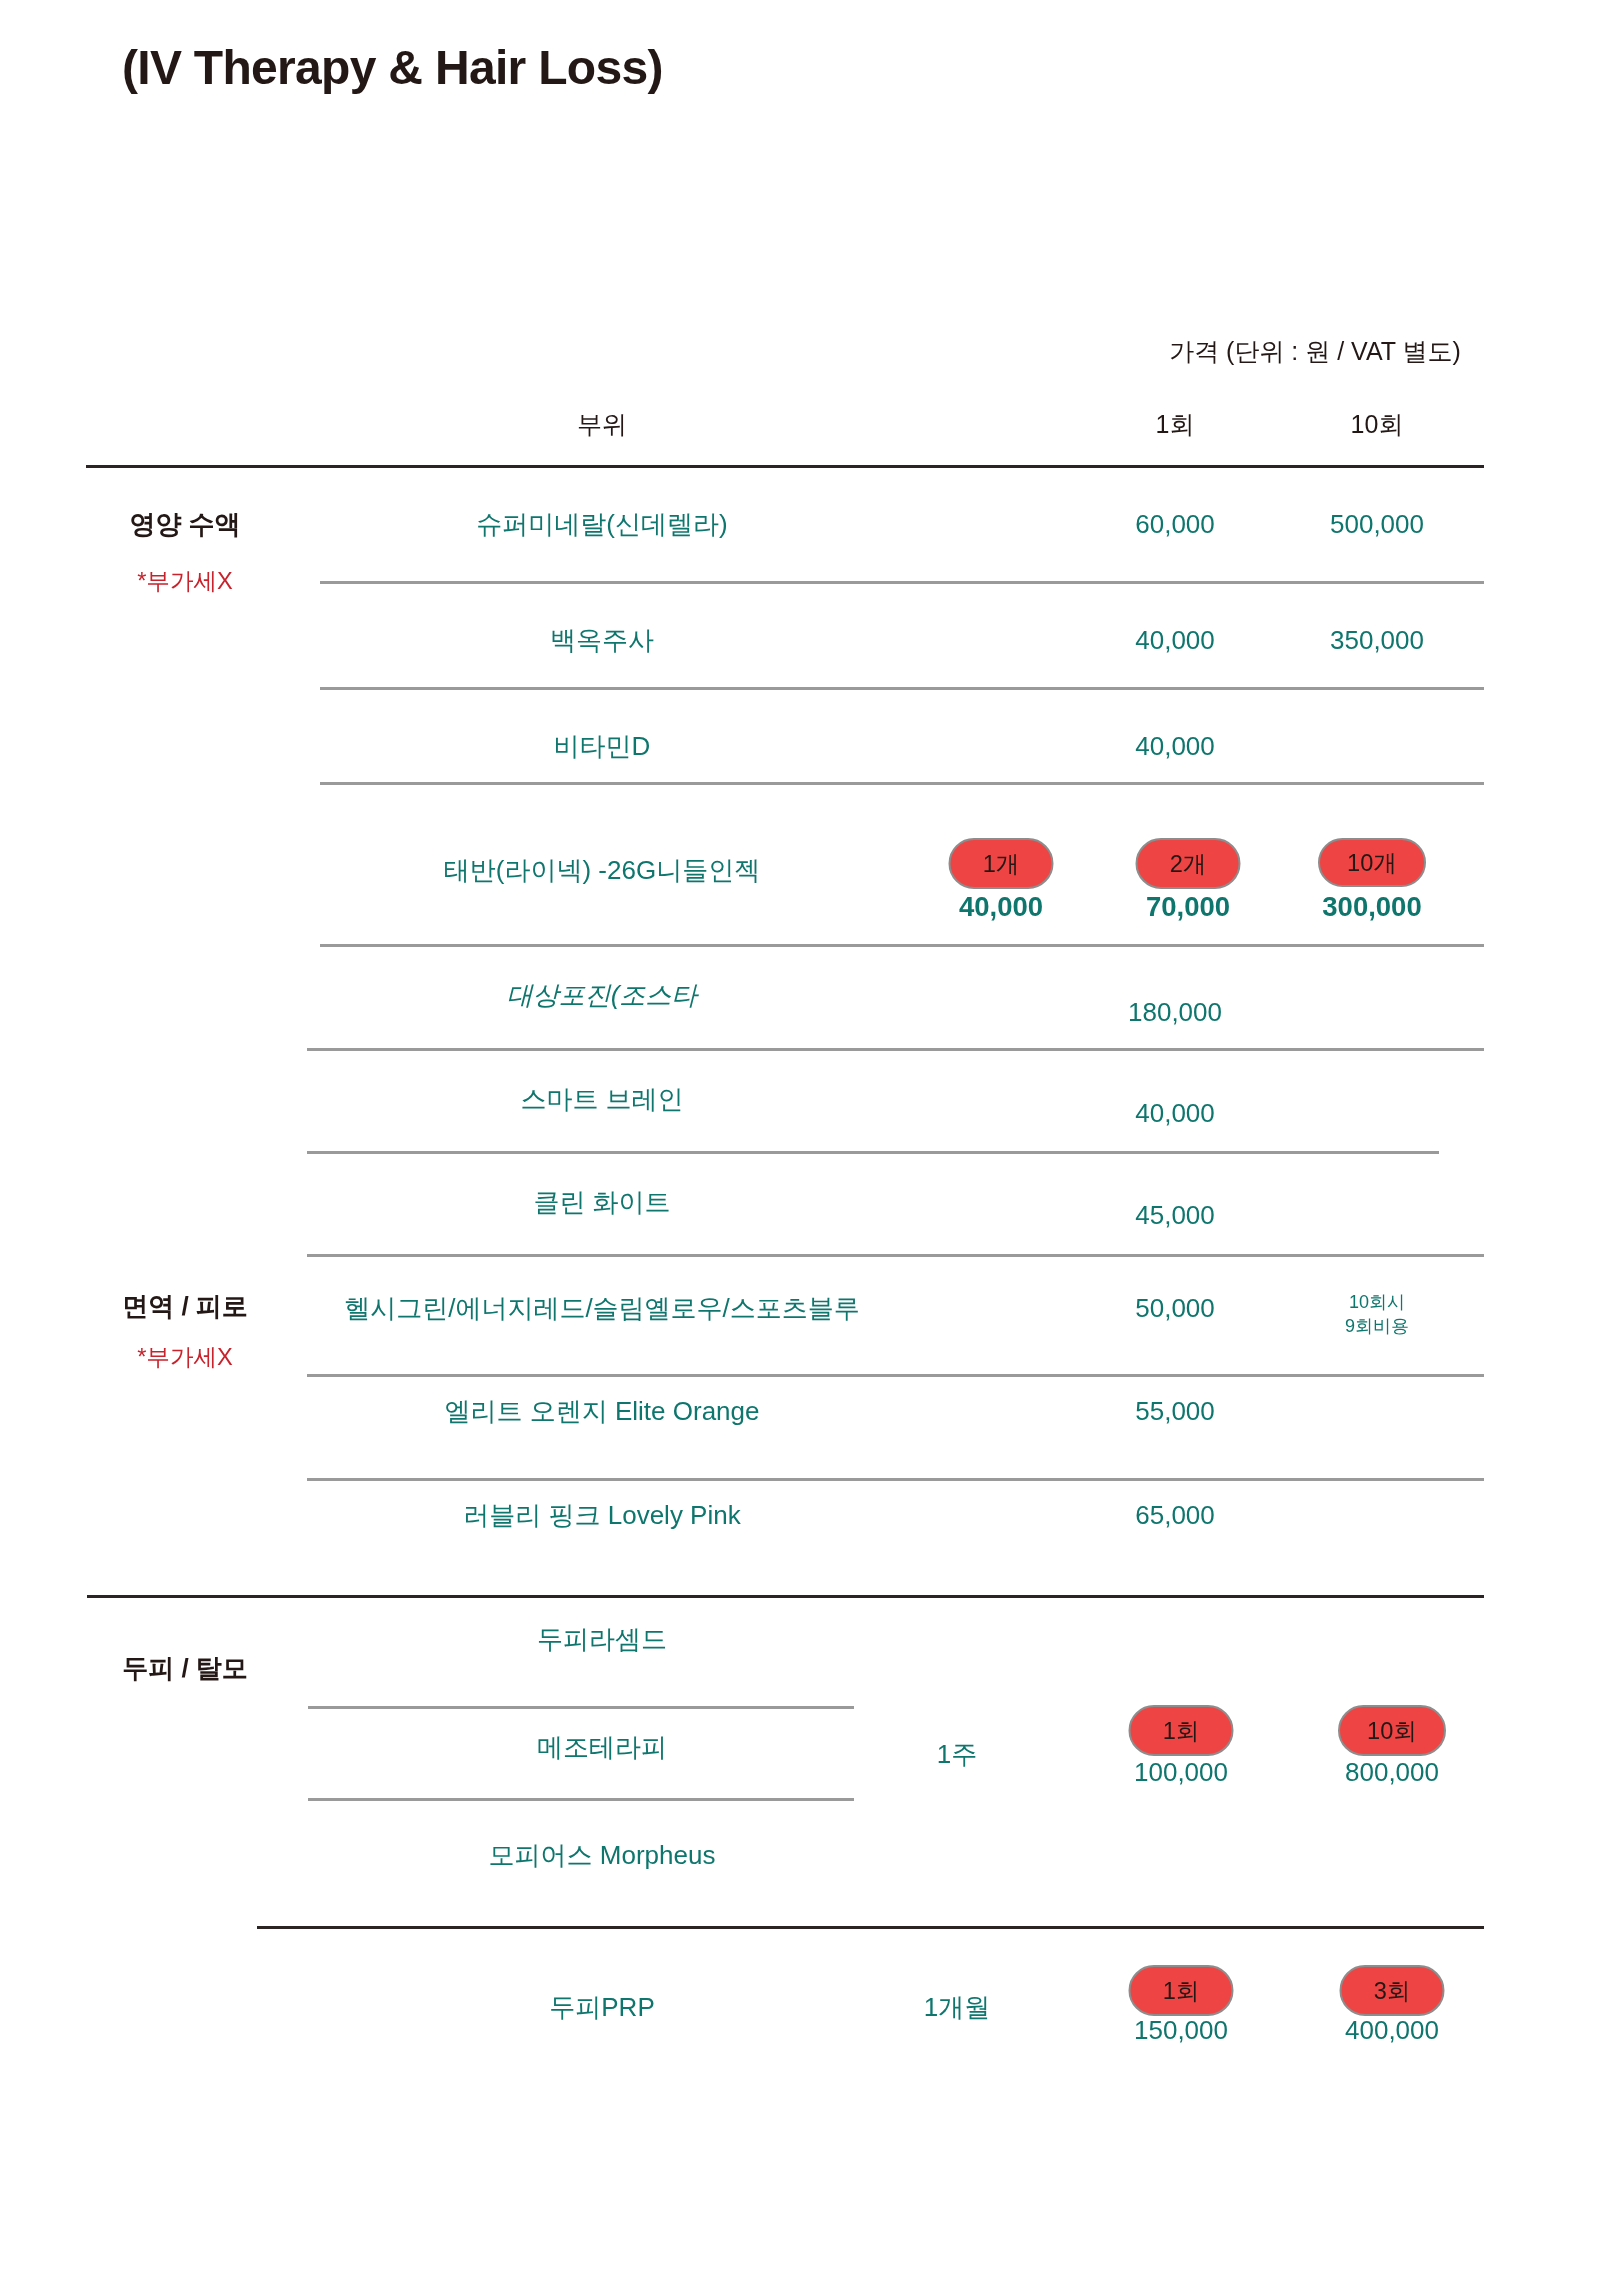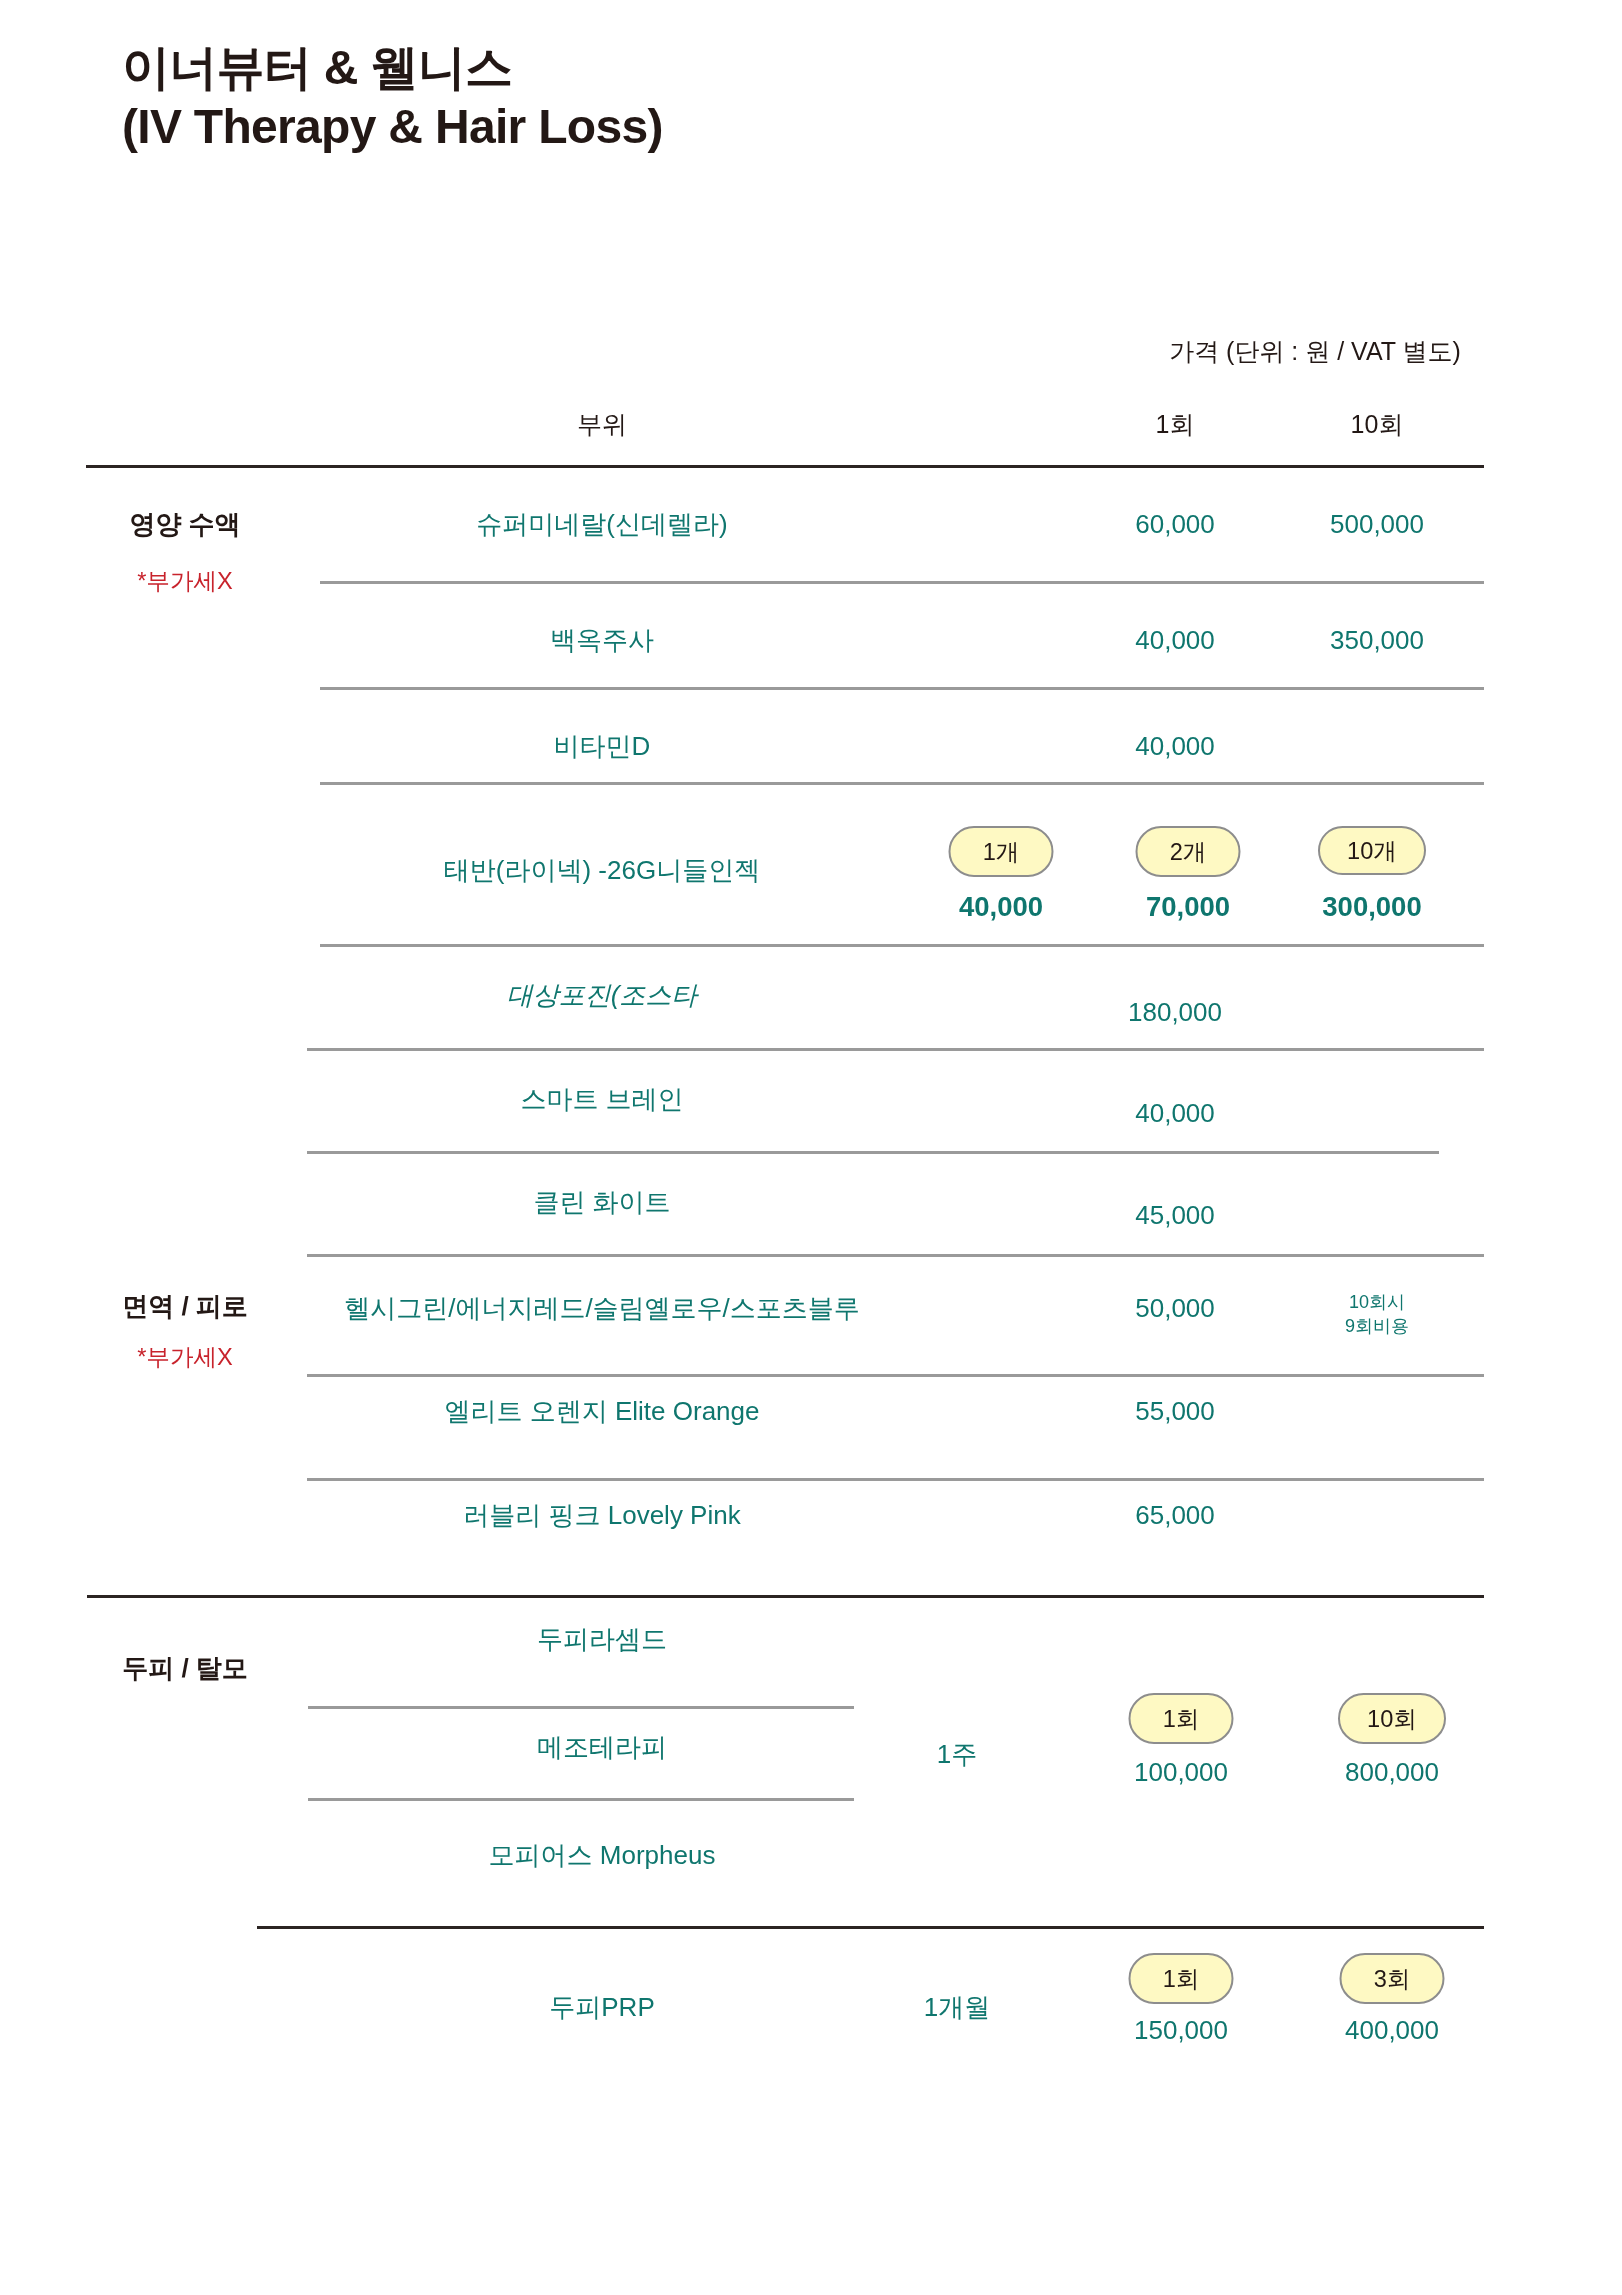--- a/index.html
+++ b/index.html
@@ -97,7 +97,6 @@
 <body>
 
 <div class="title-block">
-  <div class="title-line">이너뷰터 &amp; 웰니스</div>
   <div class="title-line">(IV Therapy &amp; Hair Loss)</div>
 </div>
 

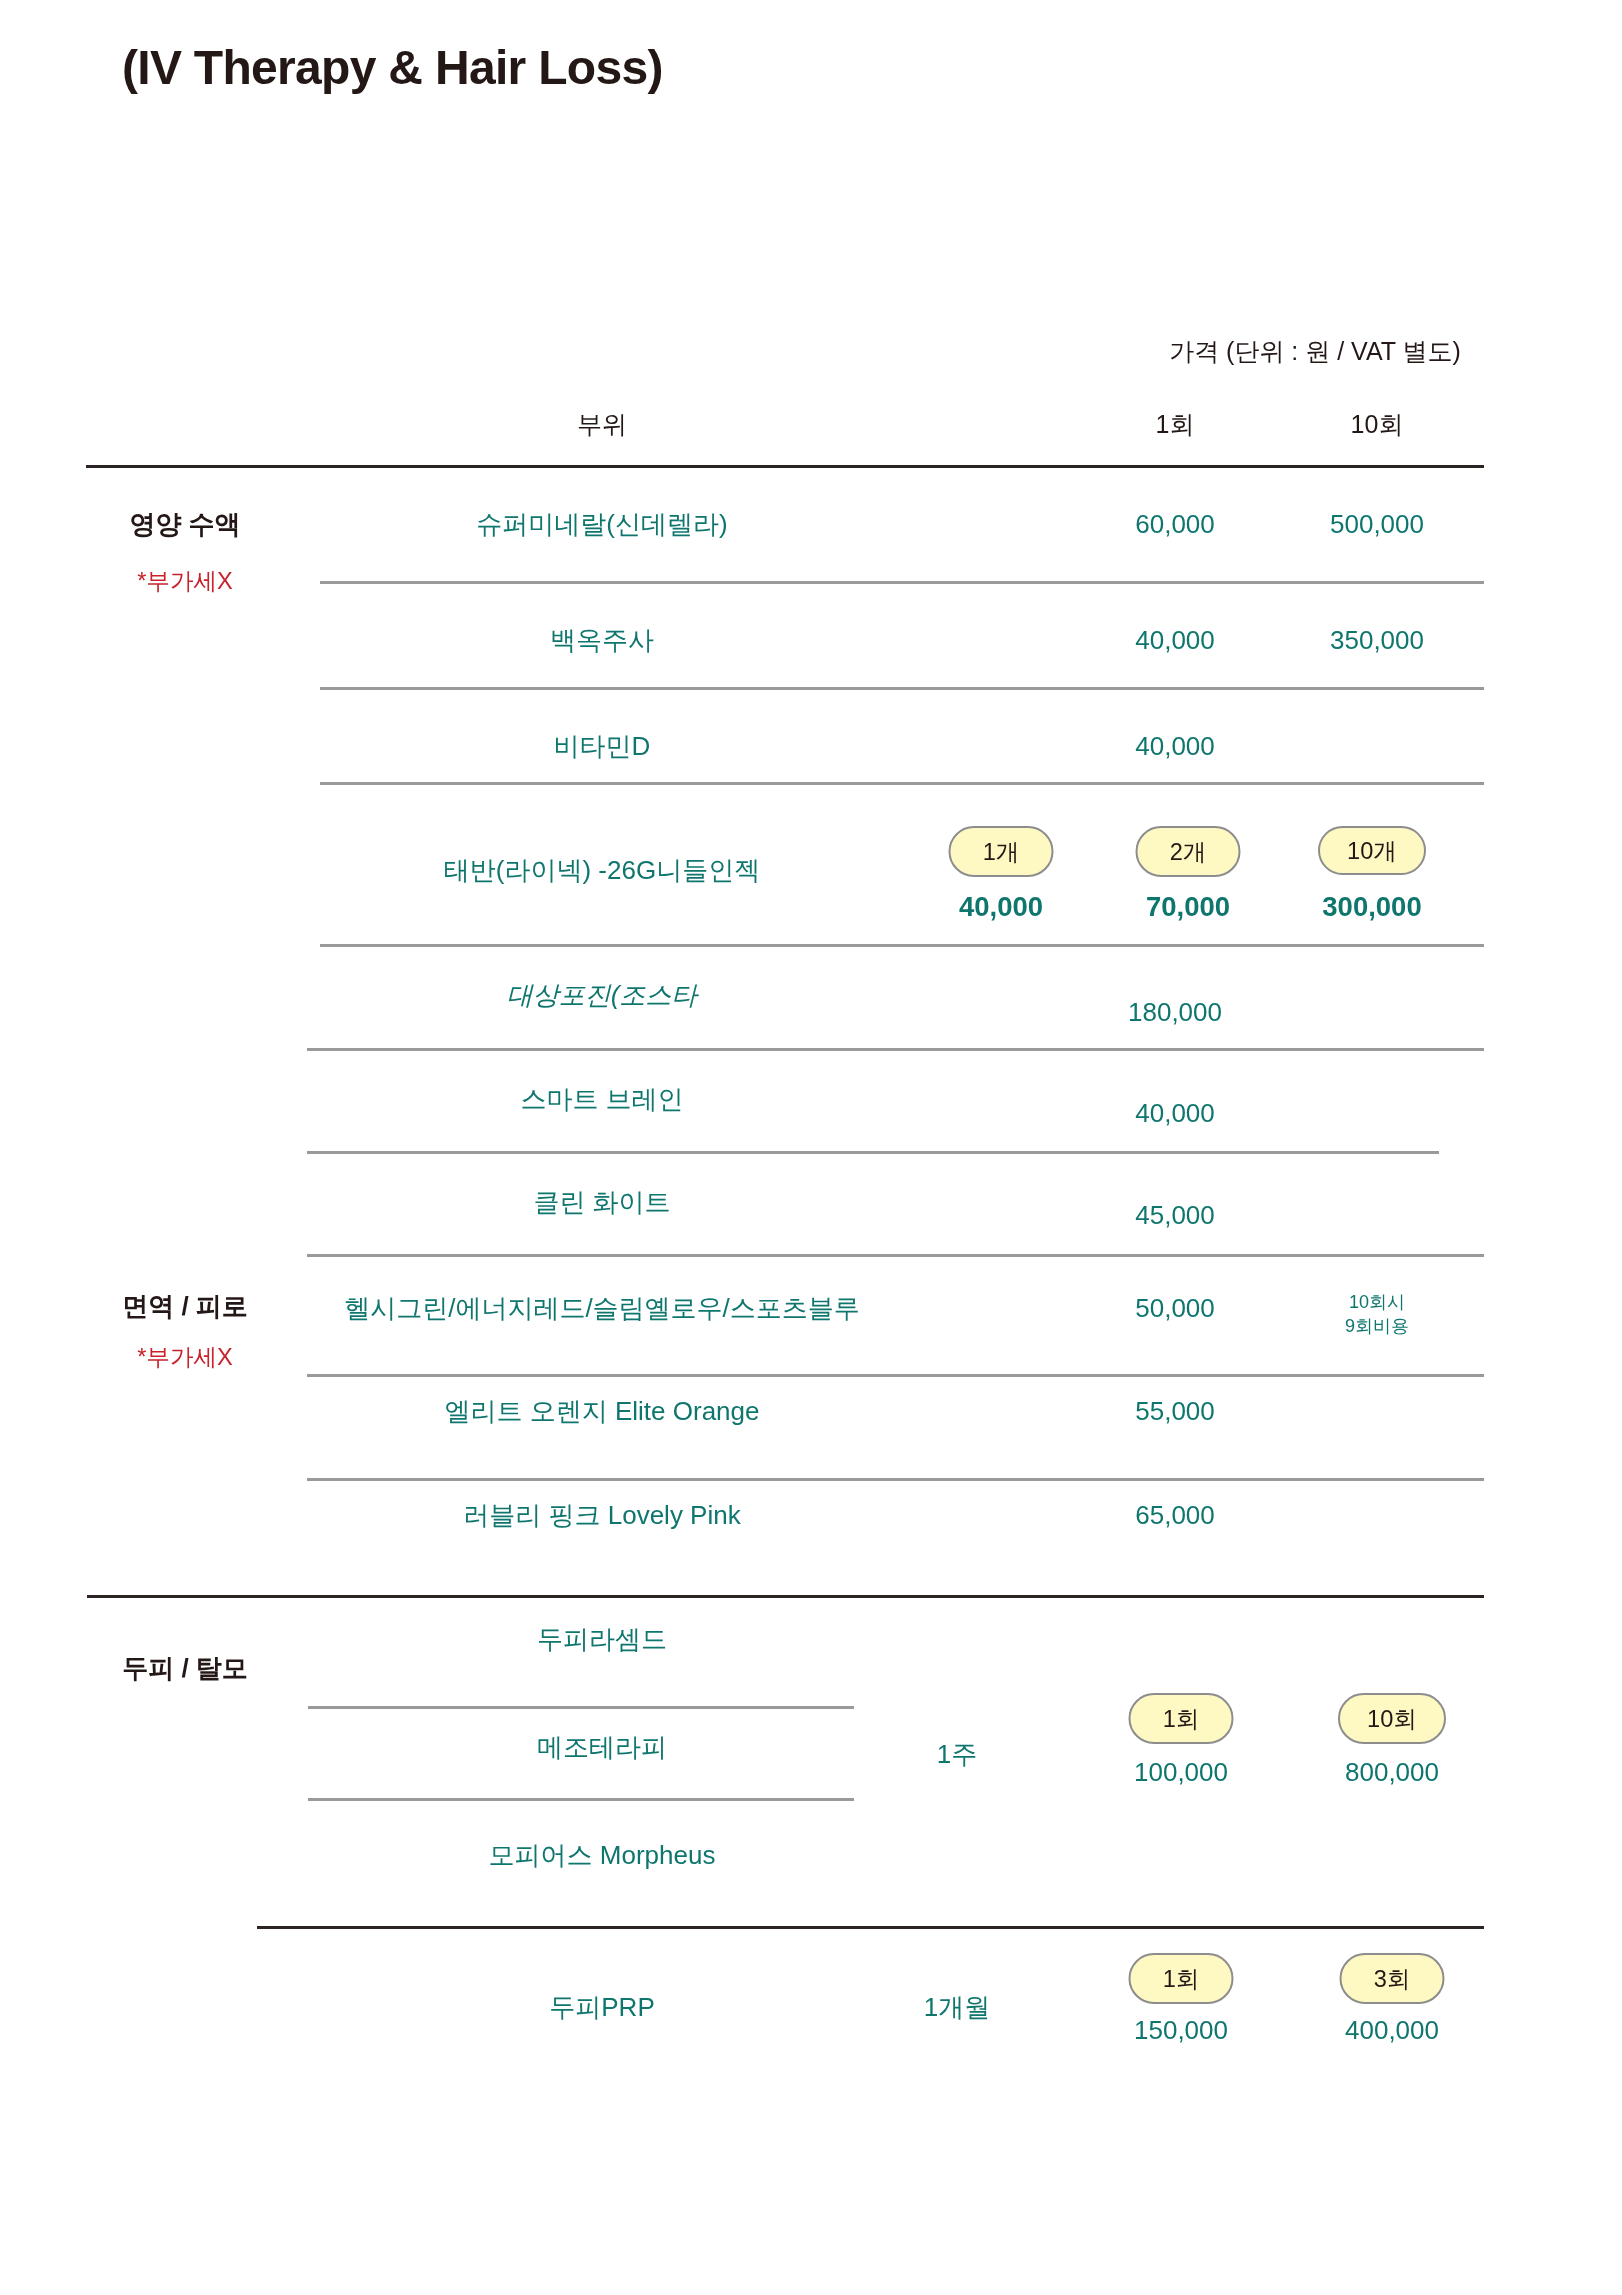--- a/index.html
+++ b/index.html
@@ -84,13 +84,14 @@
     box-sizing: border-box;
     border: 2px solid #8d8d8d;
     border-radius: 39px;
-    background: #fef9c3;
+    background: #ef4444;
     display: flex;
     align-items: center;
     justify-content: center;
     font-size: 23.6px;
     color: #231815;
     transform: translateX(-50%);
+    margin-top: 12px;
   }
 </style>
 </head>

